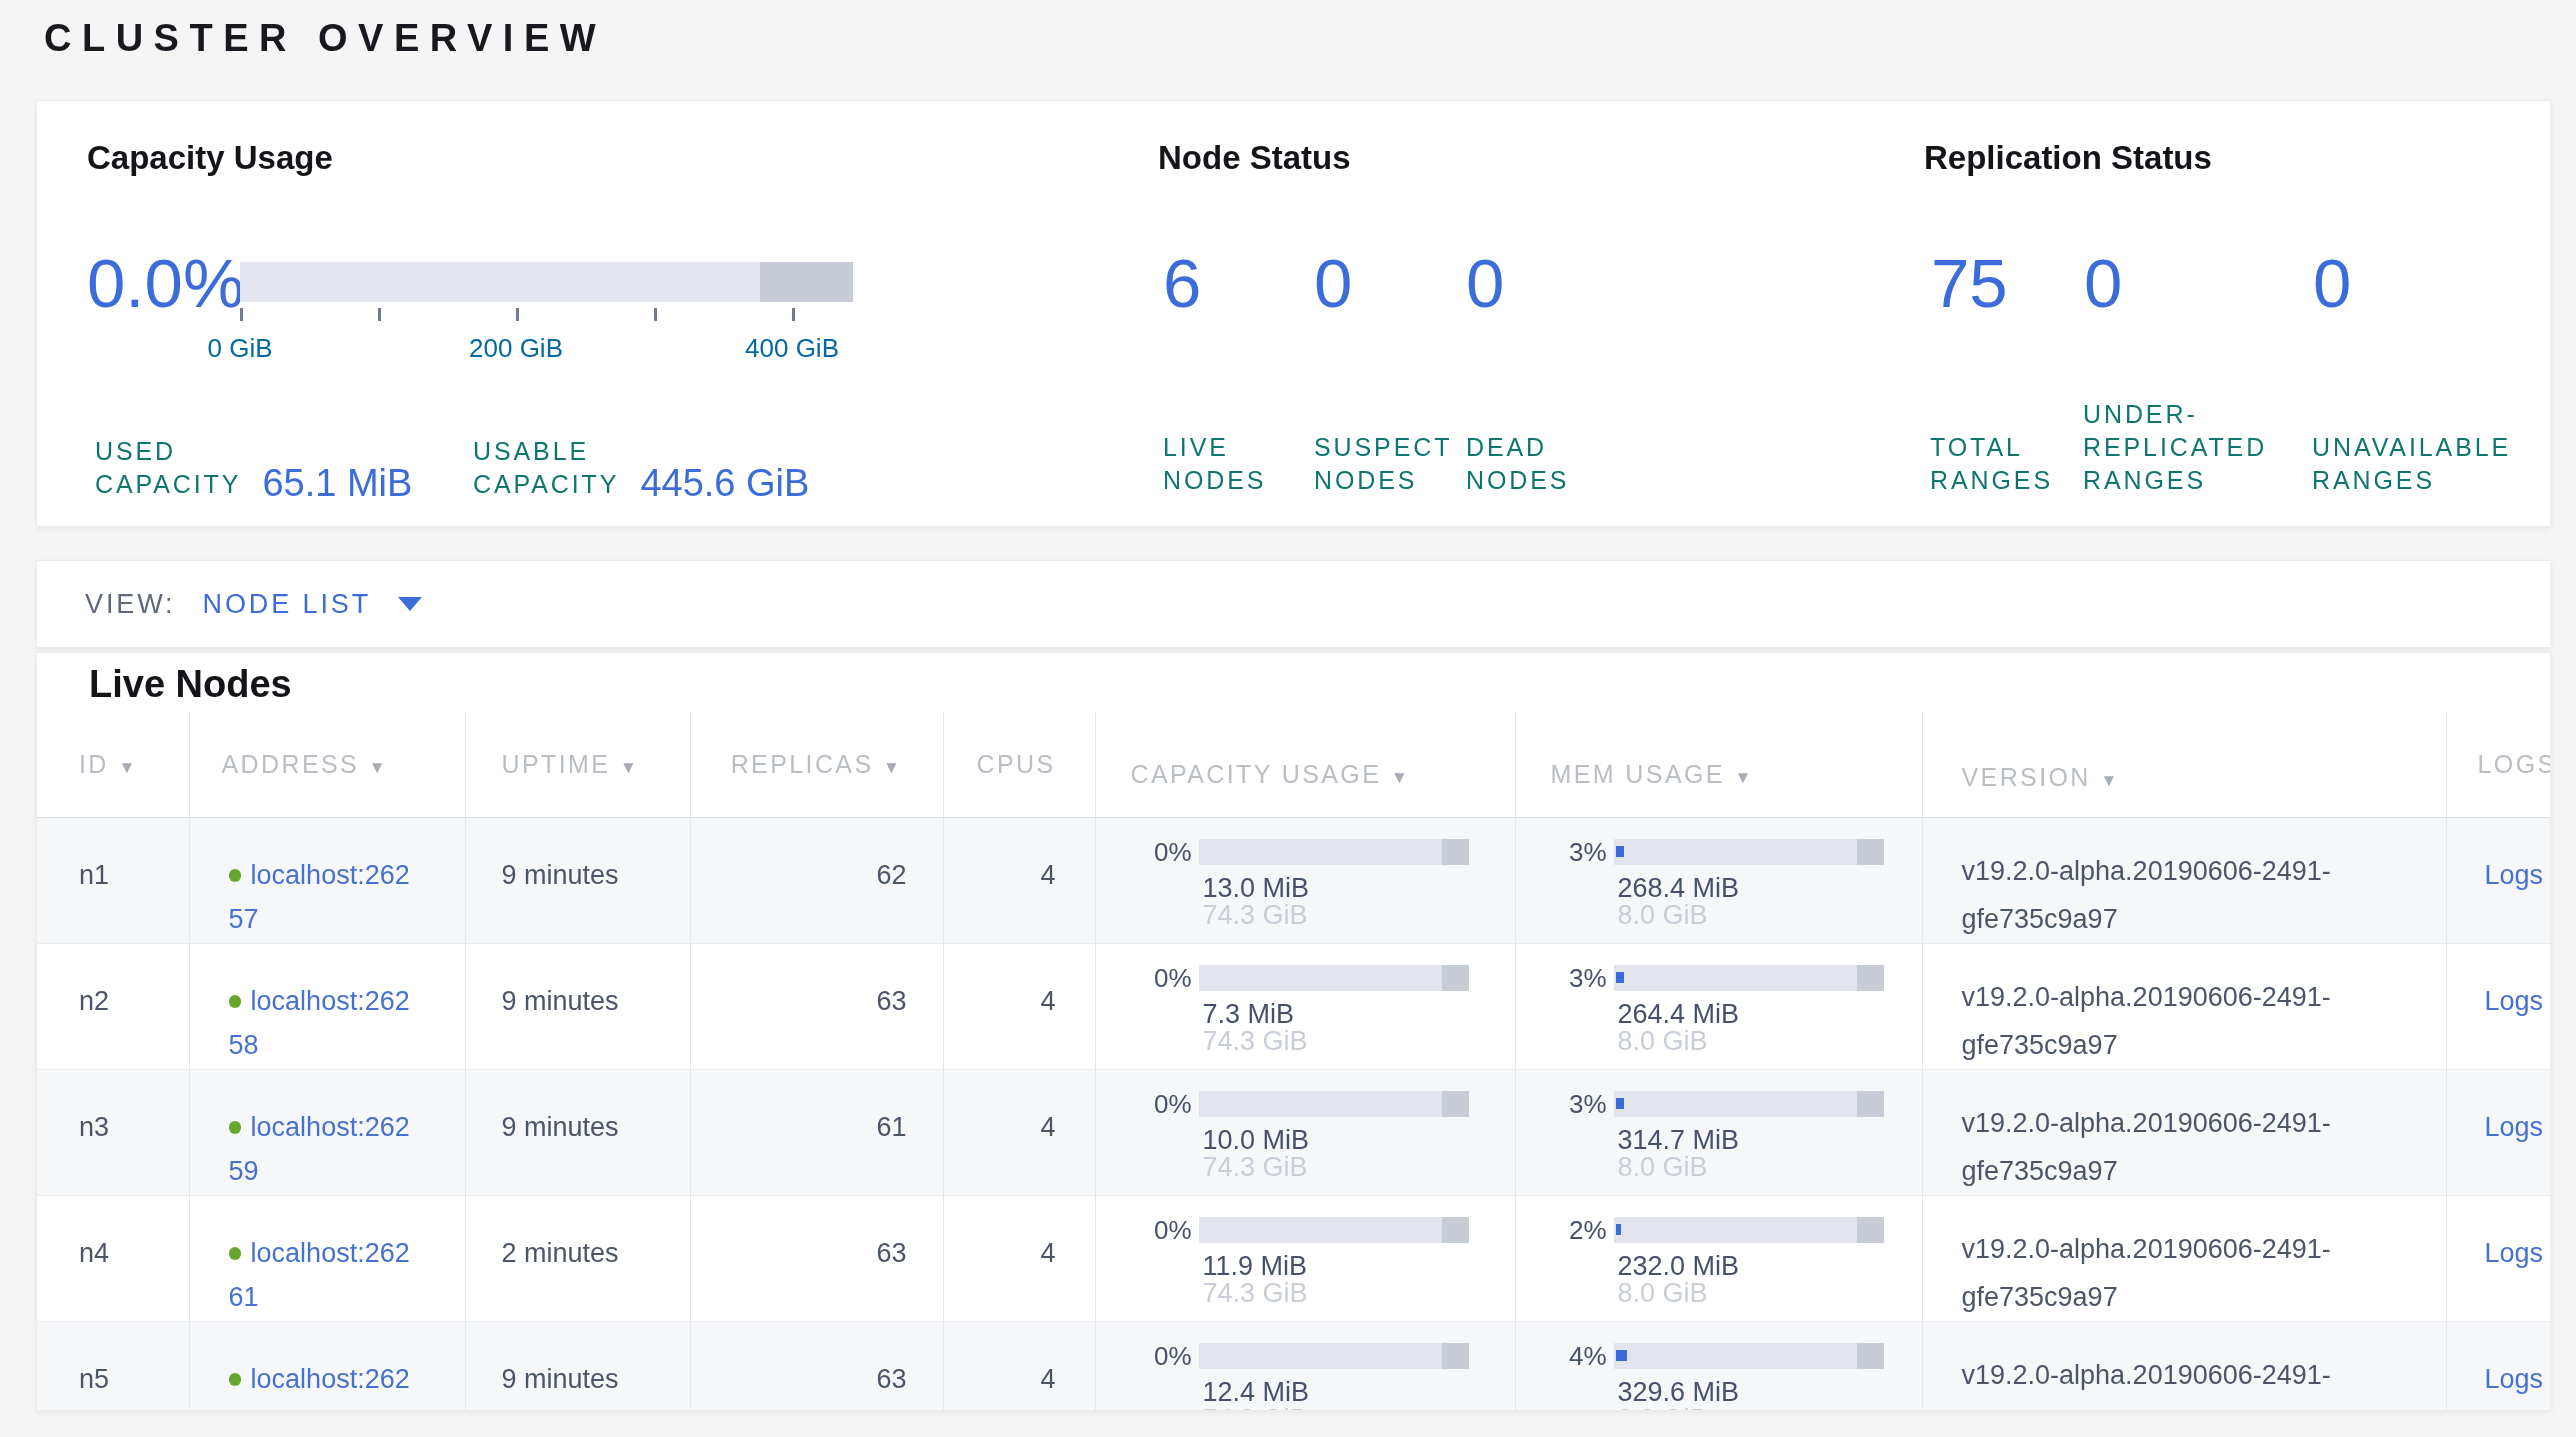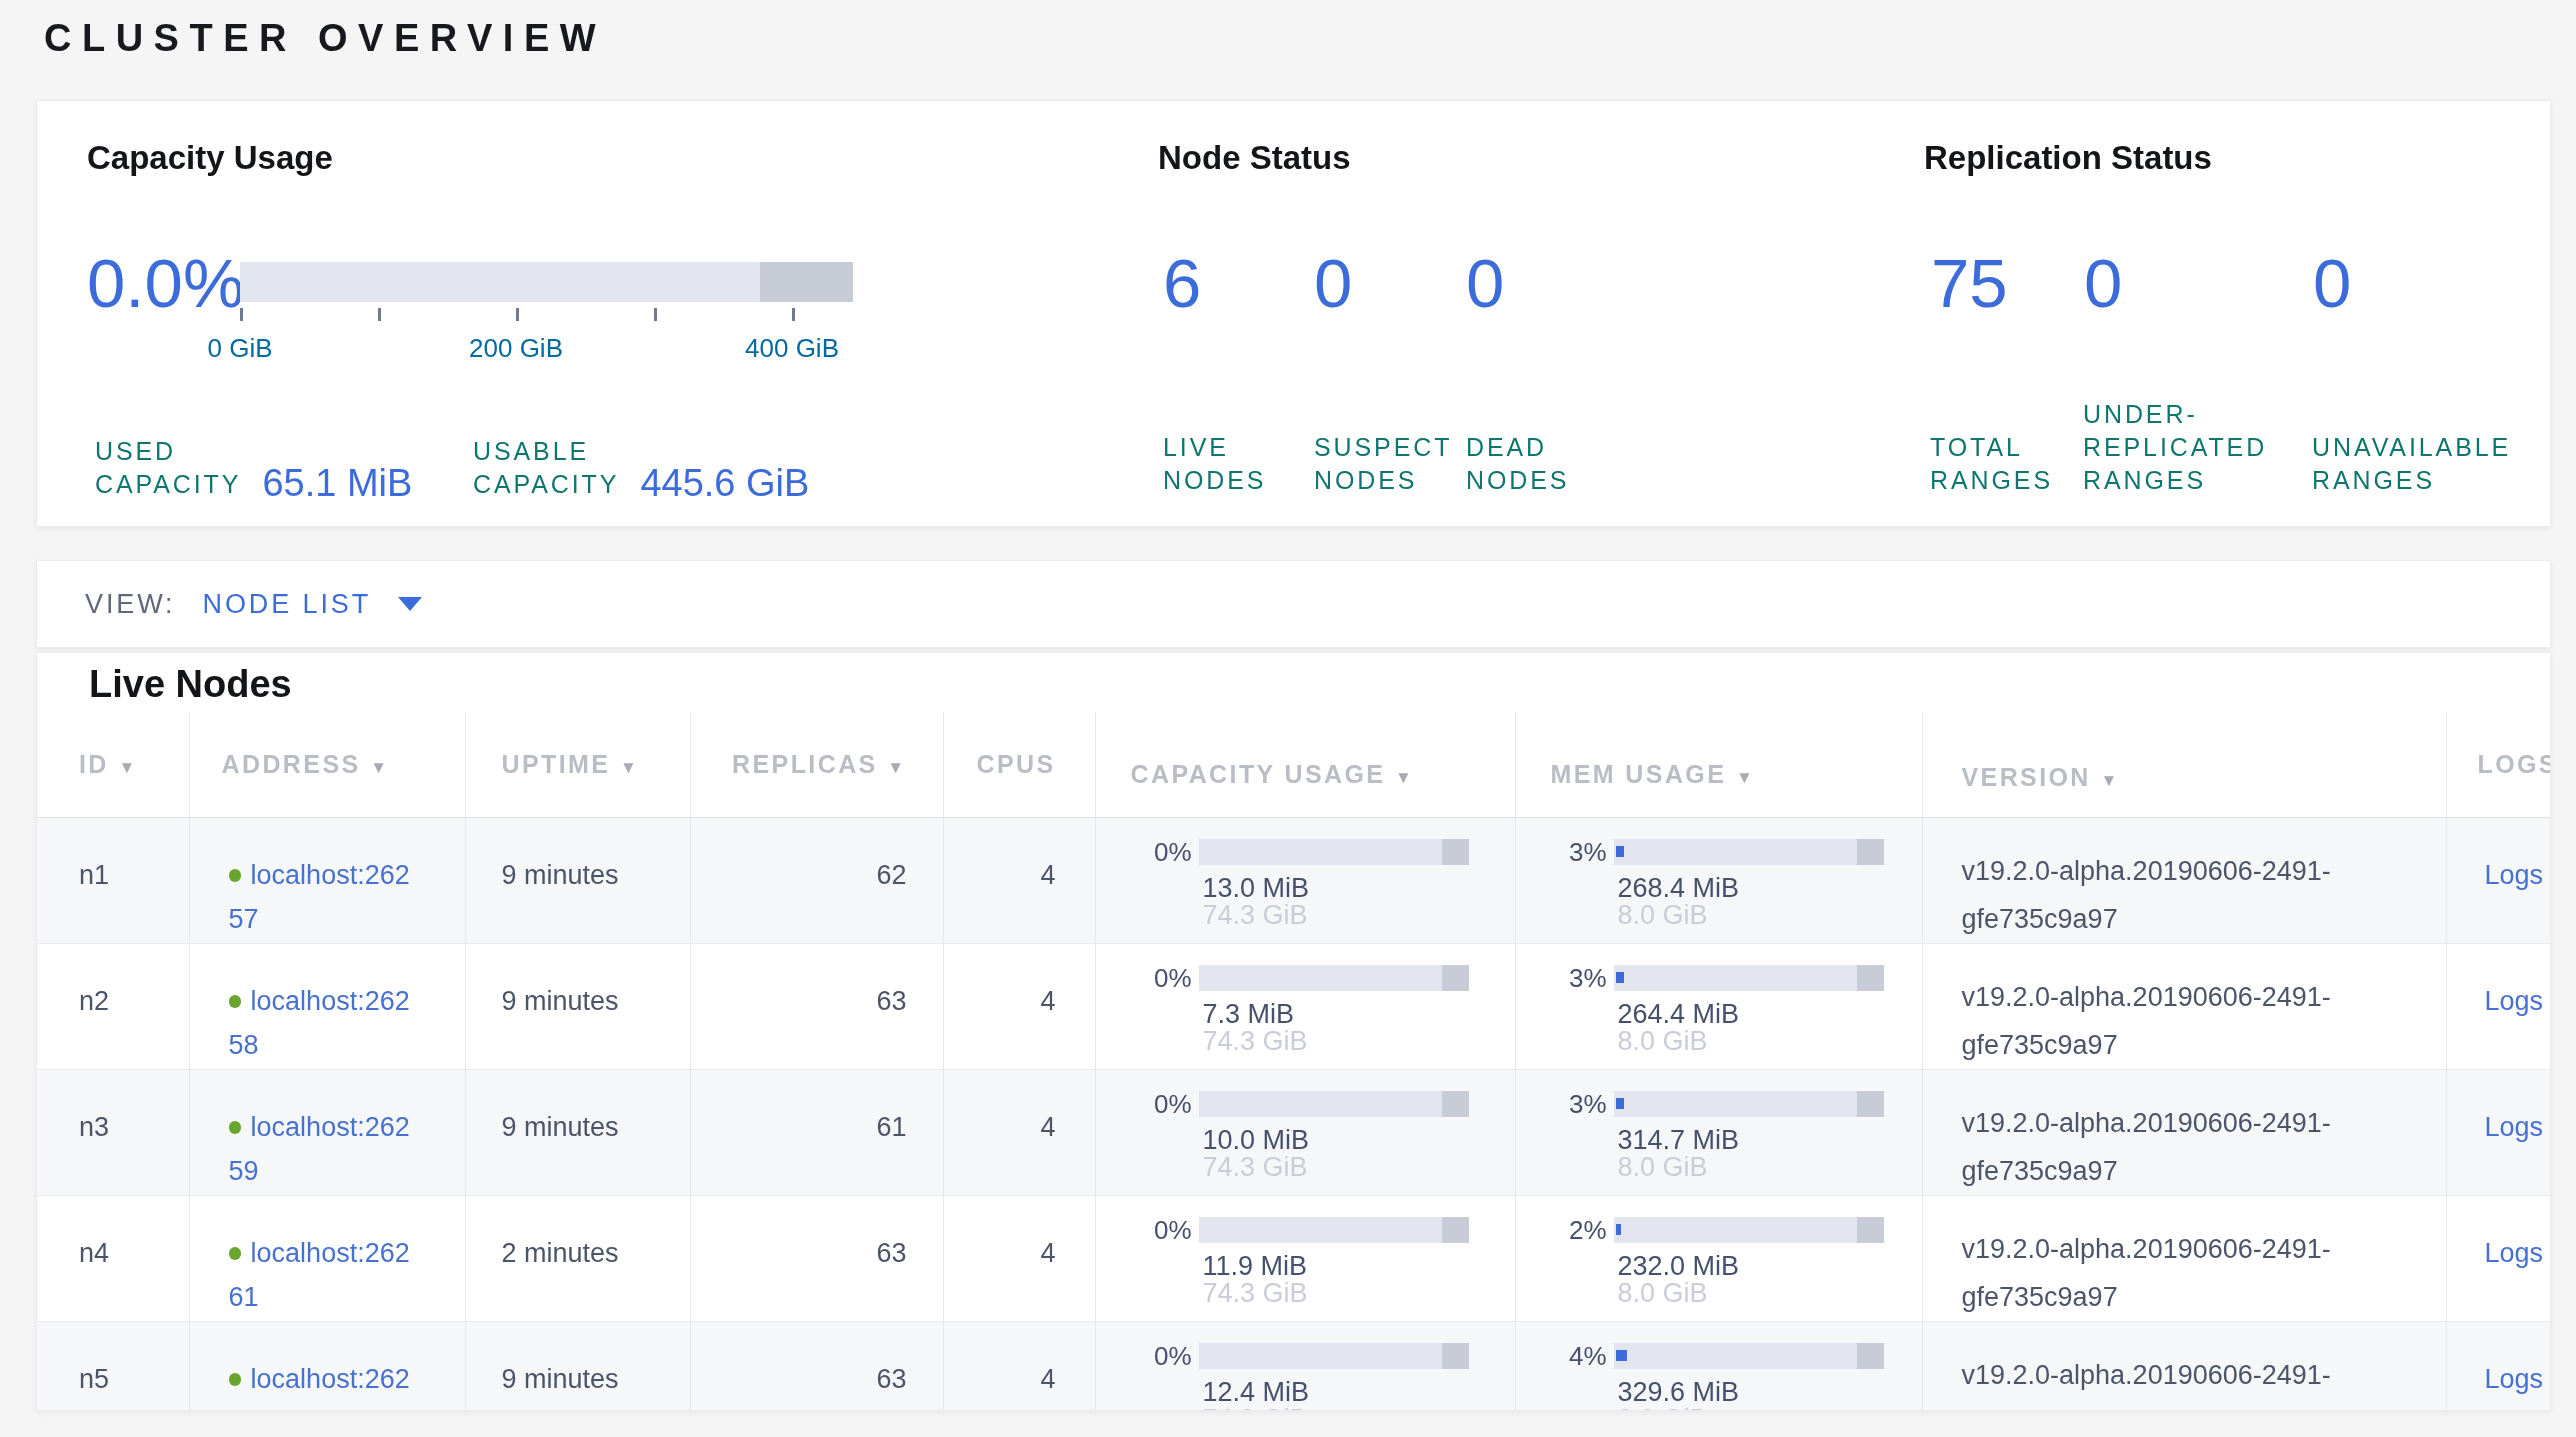--- a/index.html
+++ b/index.html
@@ -80,7 +80,7 @@
   th:first-child, td:first-child { border-left:none; }
   thead th {
     height:105px; vertical-align:middle;
-    font-size:25px; font-weight:700; letter-spacing:2.4px; color:#b9bdc4;
+    font-size:25px; font-weight:400; letter-spacing:2.4px; color:#b9bdc4;
     border-bottom:1.9px solid #dcdfe4; text-align:left;
   }
   .sort-arrow { font-size:17px; color:#a6abb4; margin-left:9.6px; }

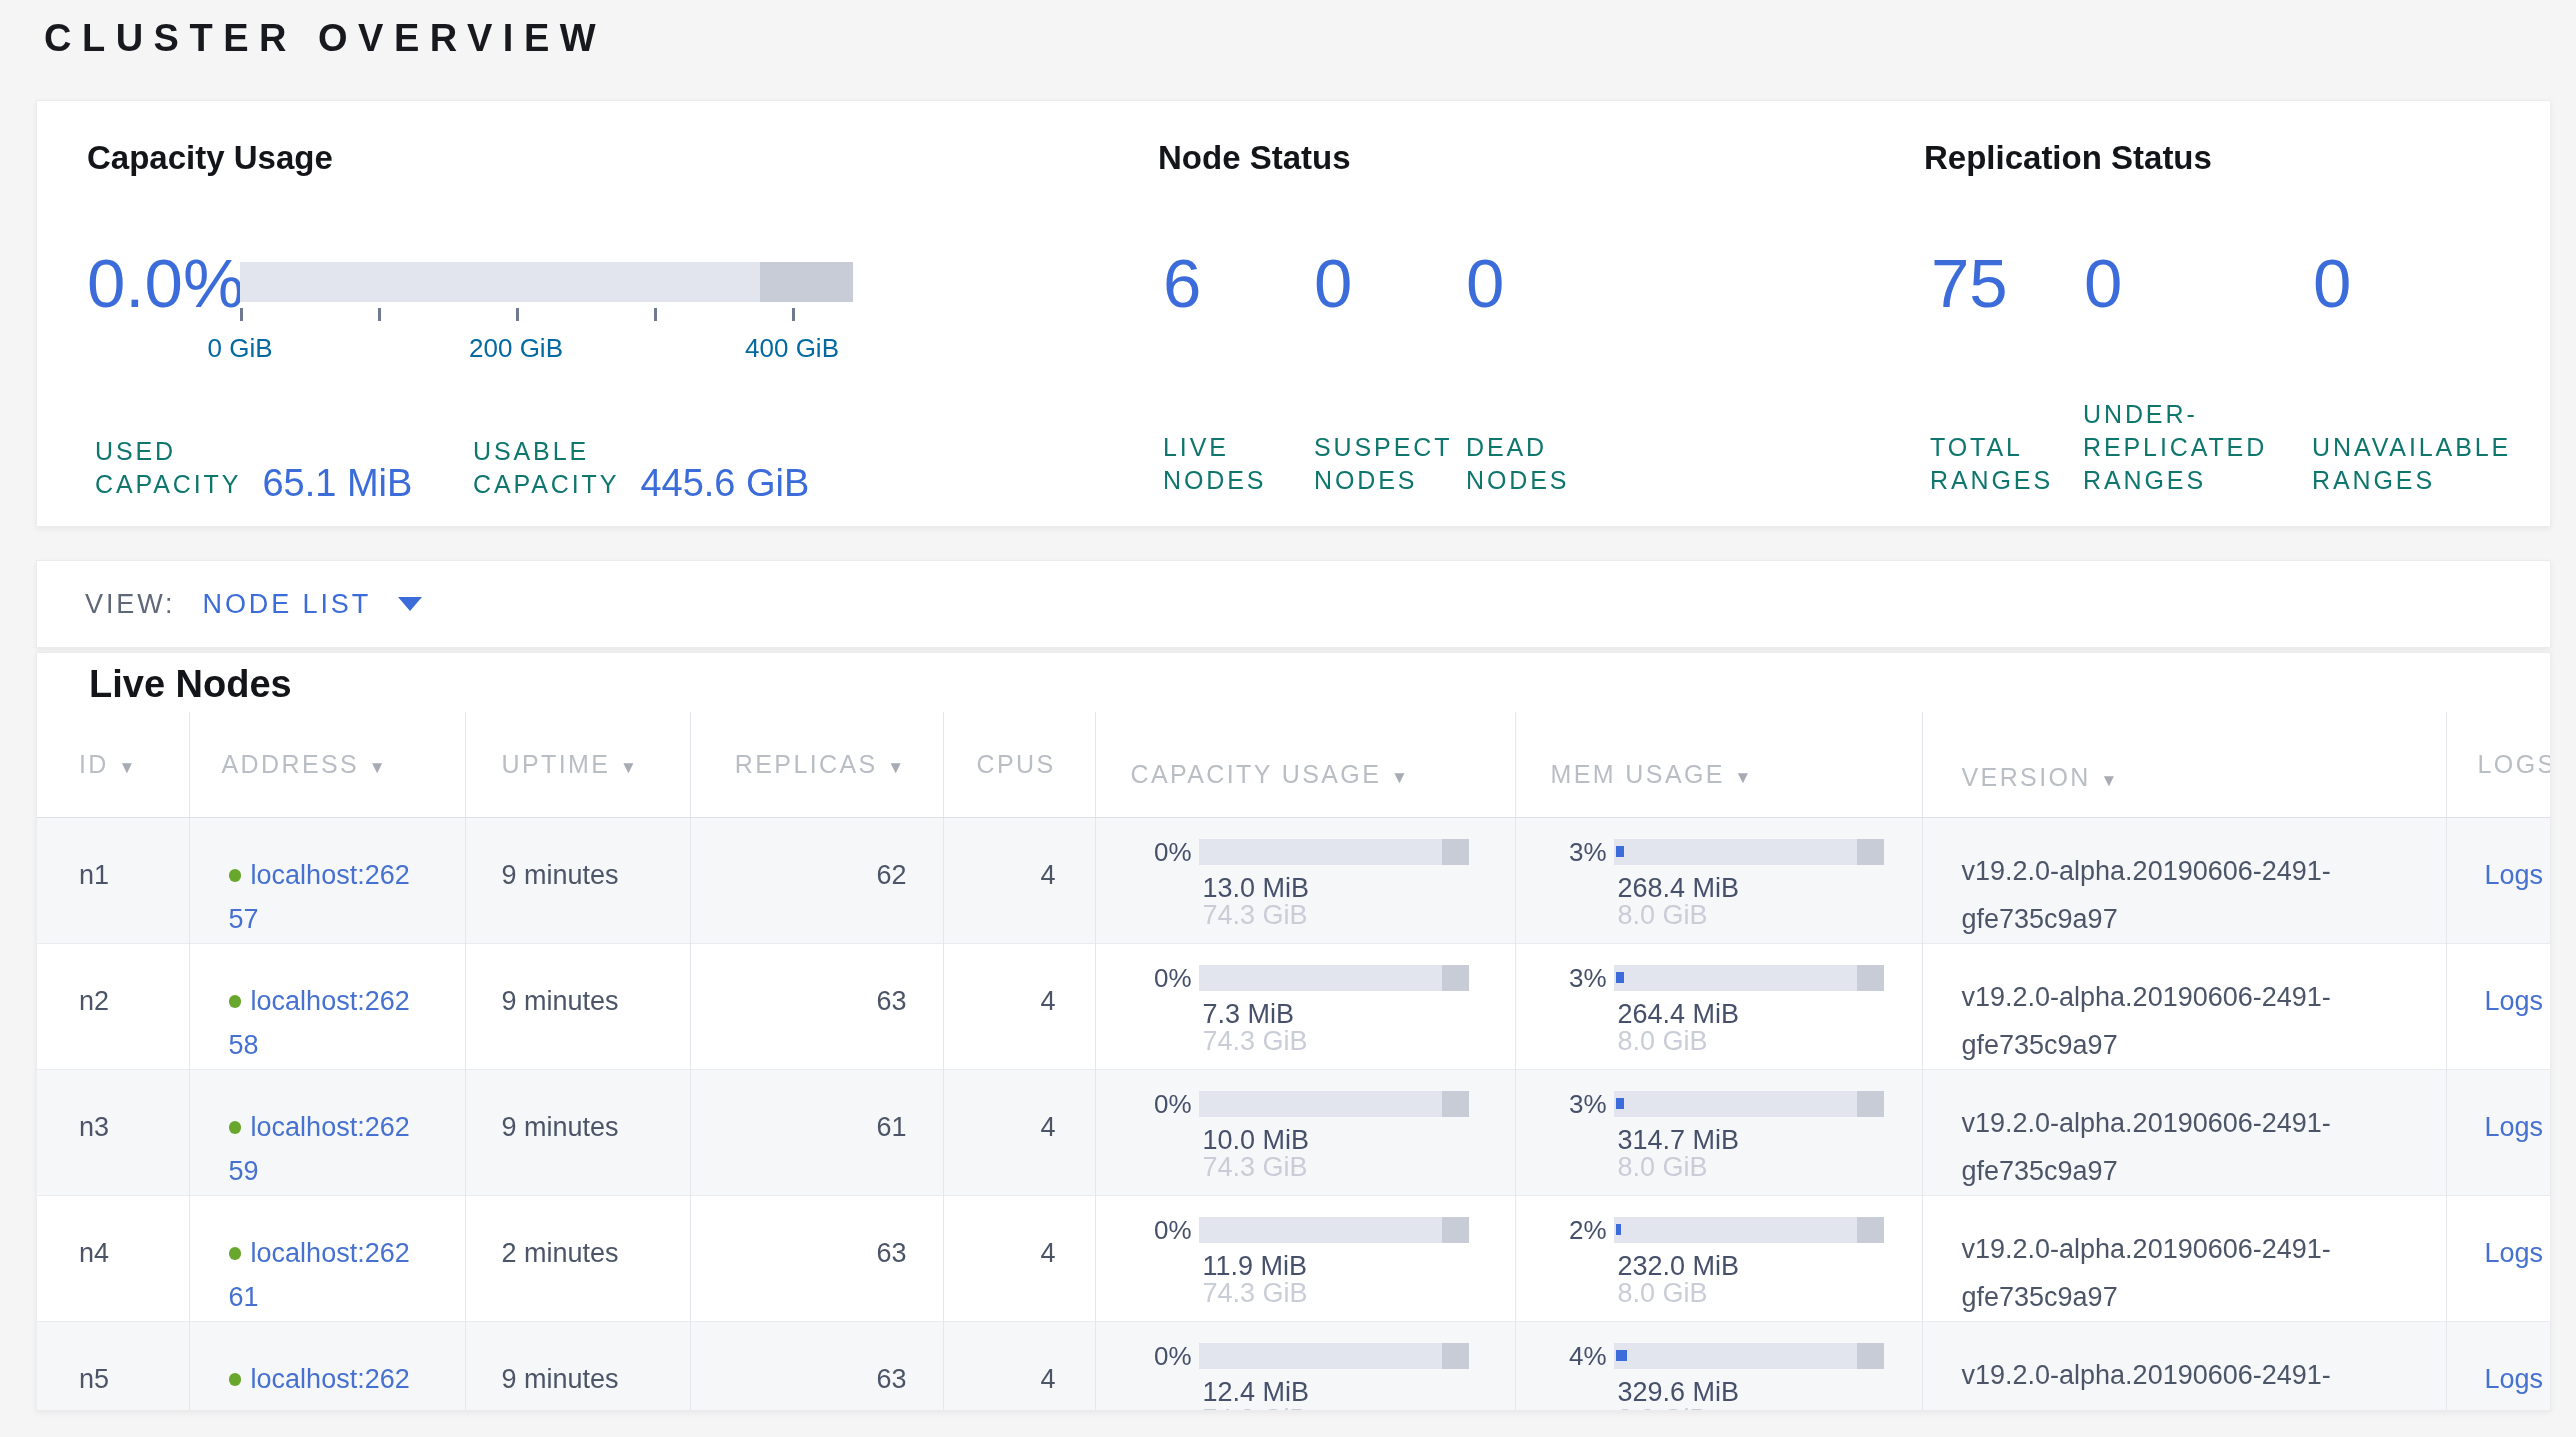--- a/index.html
+++ b/index.html
@@ -96,7 +96,7 @@
   .c-uptime { padding-left:36px; }
   th.c-uptime { padding-left:36px; }
   .c-replicas { text-align:right; padding-right:36px; }
-  th.c-replicas { text-align:right; padding-left:36px; }
+  th.c-replicas { text-align:center; padding-left:36px; }
   .c-cpus { text-align:right; padding-right:39px; }
   th.c-cpus { text-align:right; padding-right:39px; }
   th.c-cap, th.c-mem { padding-left:35px; }

